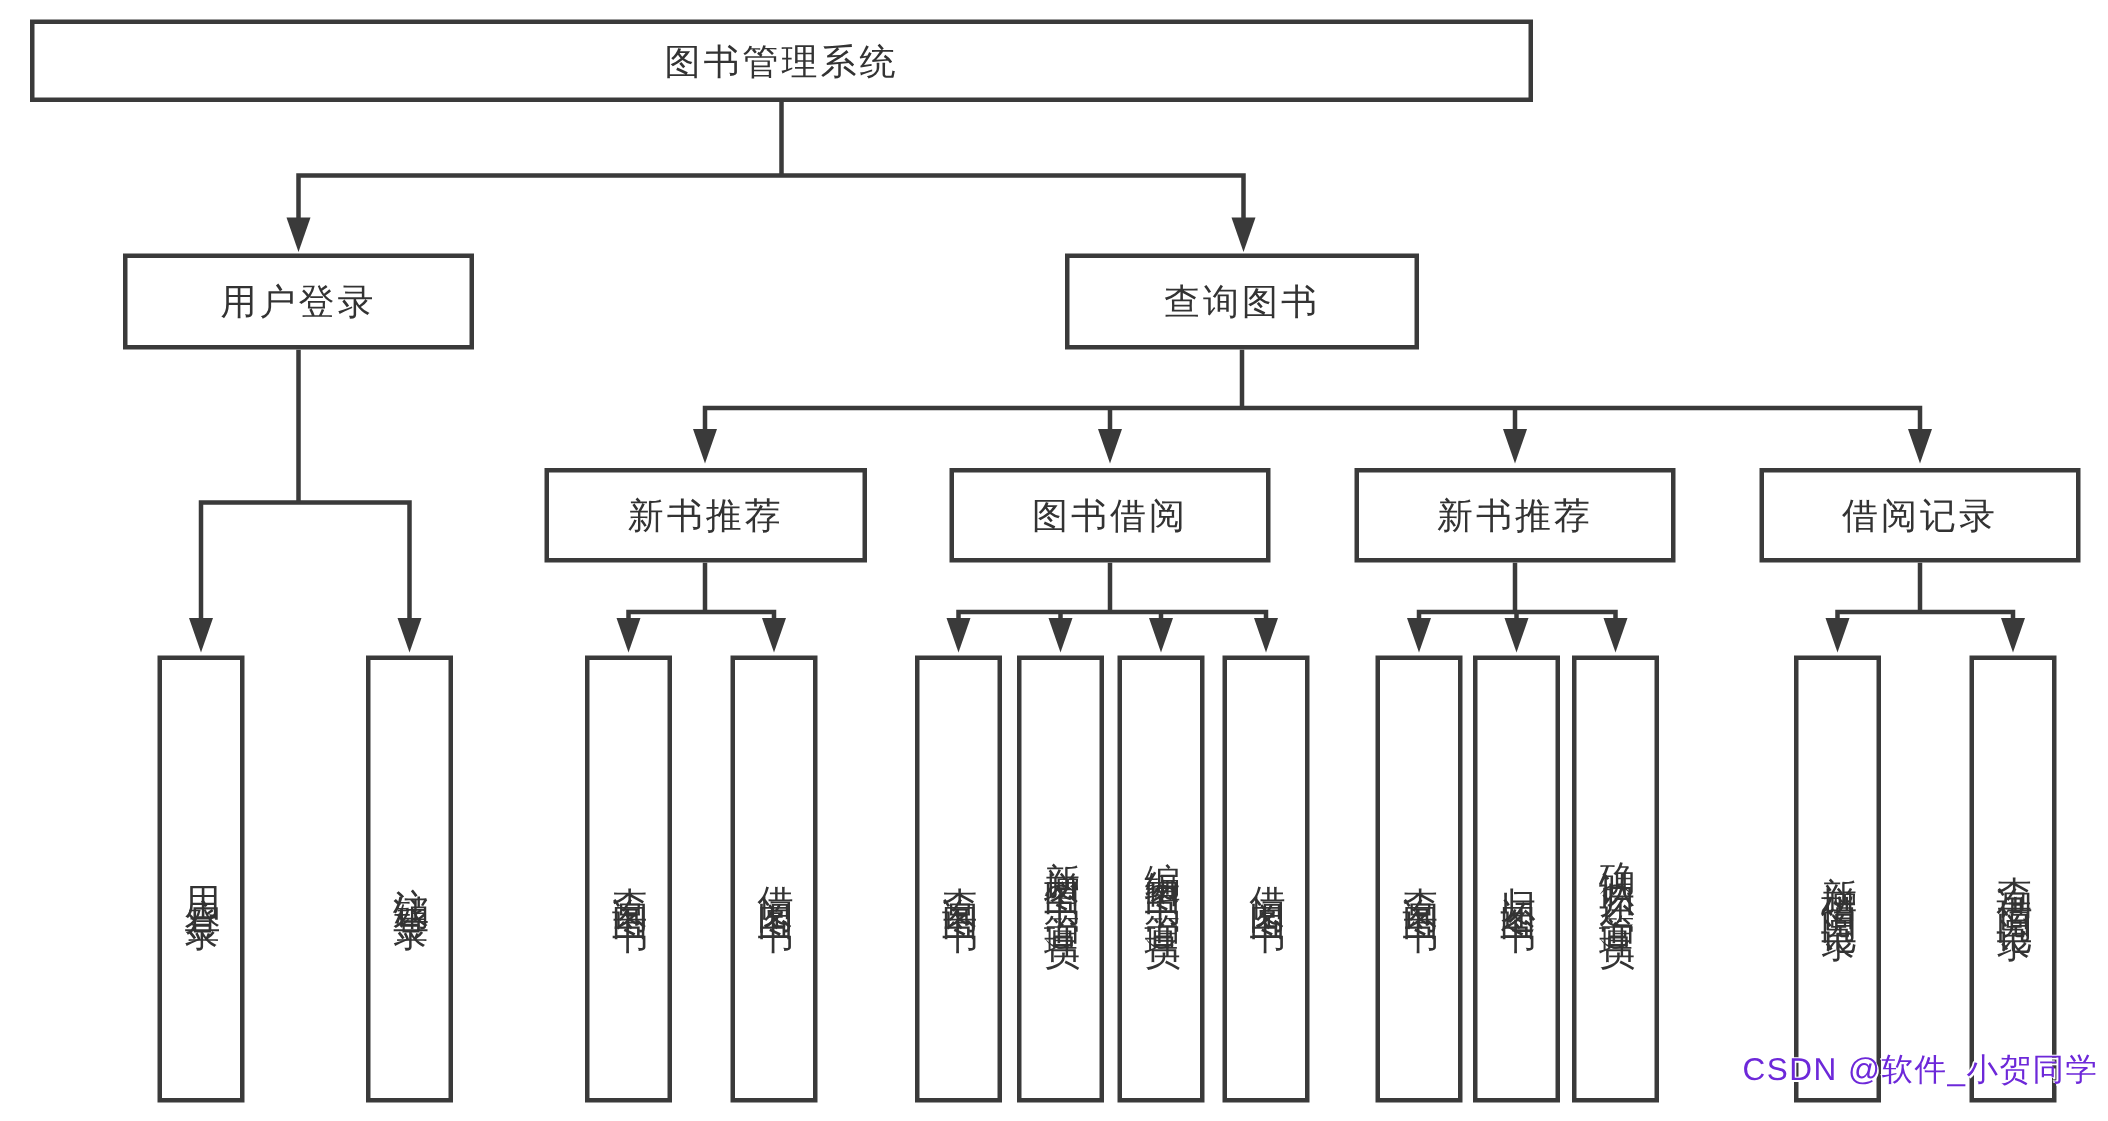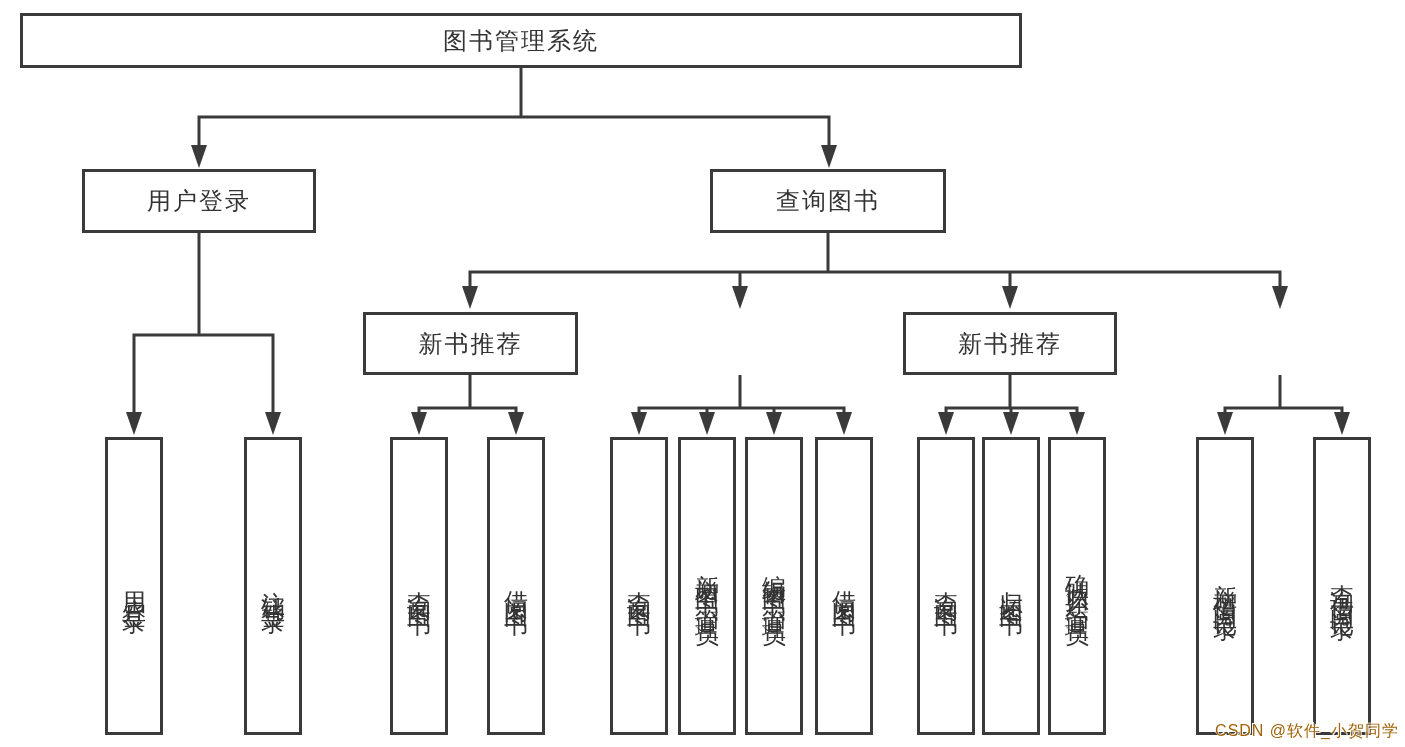--- a/index.html
+++ b/index.html
@@ -123,6 +123,9 @@
   <div class="node l3-box" style="left:363px; width:215px;">
     <span class="hlabel">新书推荐</span>
   </div>
+  <div class="node l3-box" style="left:633px; width:214px;">
+    <span class="hlabel">图书借阅</span>
+  </div>
   <div class="node l3-box" style="left:903px; width:214px;">
     <span class="hlabel">新书推荐</span>
   </div>

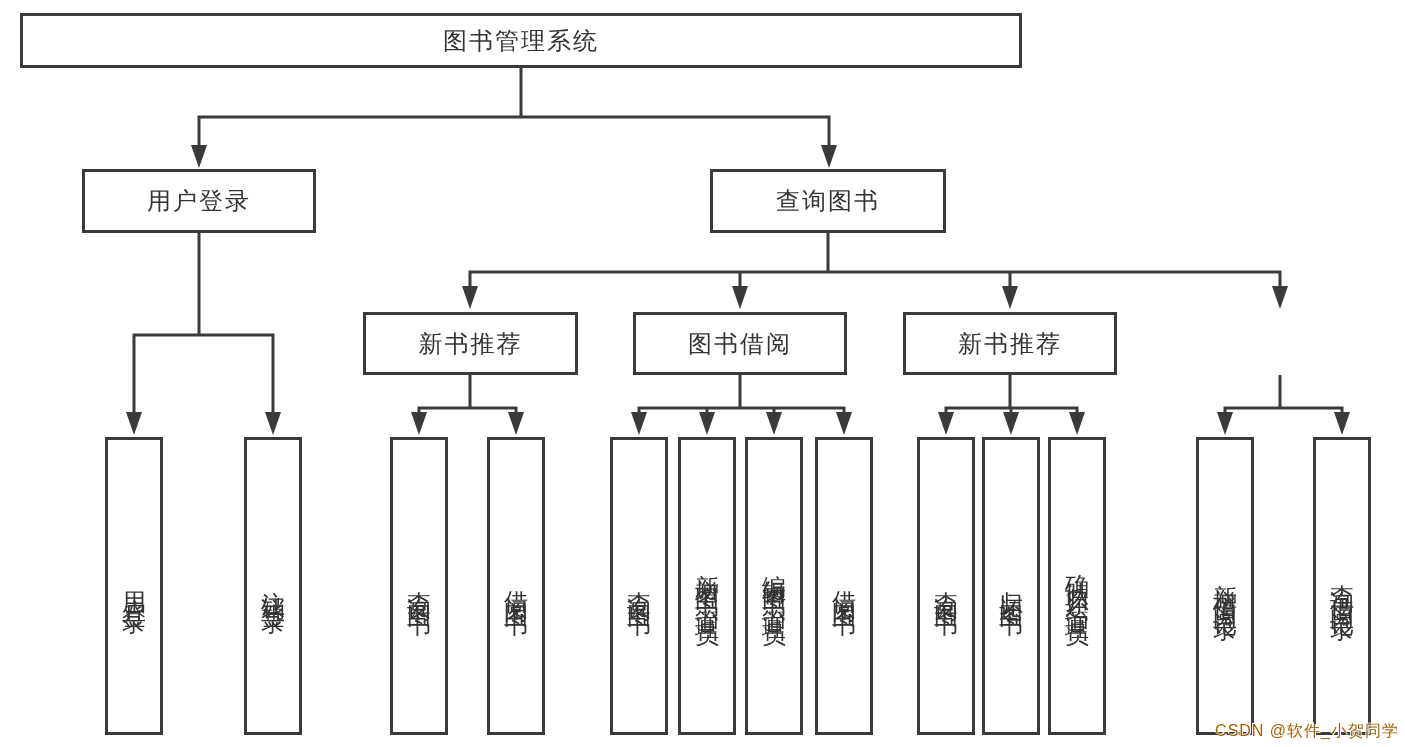--- a/index.html
+++ b/index.html
@@ -129,6 +129,9 @@
   <div class="node l3-box" style="left:903px; width:214px;">
     <span class="hlabel">新书推荐</span>
   </div>
+  <div class="node l3-box" style="left:1173px; width:214px;">
+    <span class="hlabel">借阅记录</span>
+  </div>
 
   <div class="node leaf" style="left:105px;">
     <span class="vtext">用户登录</span>

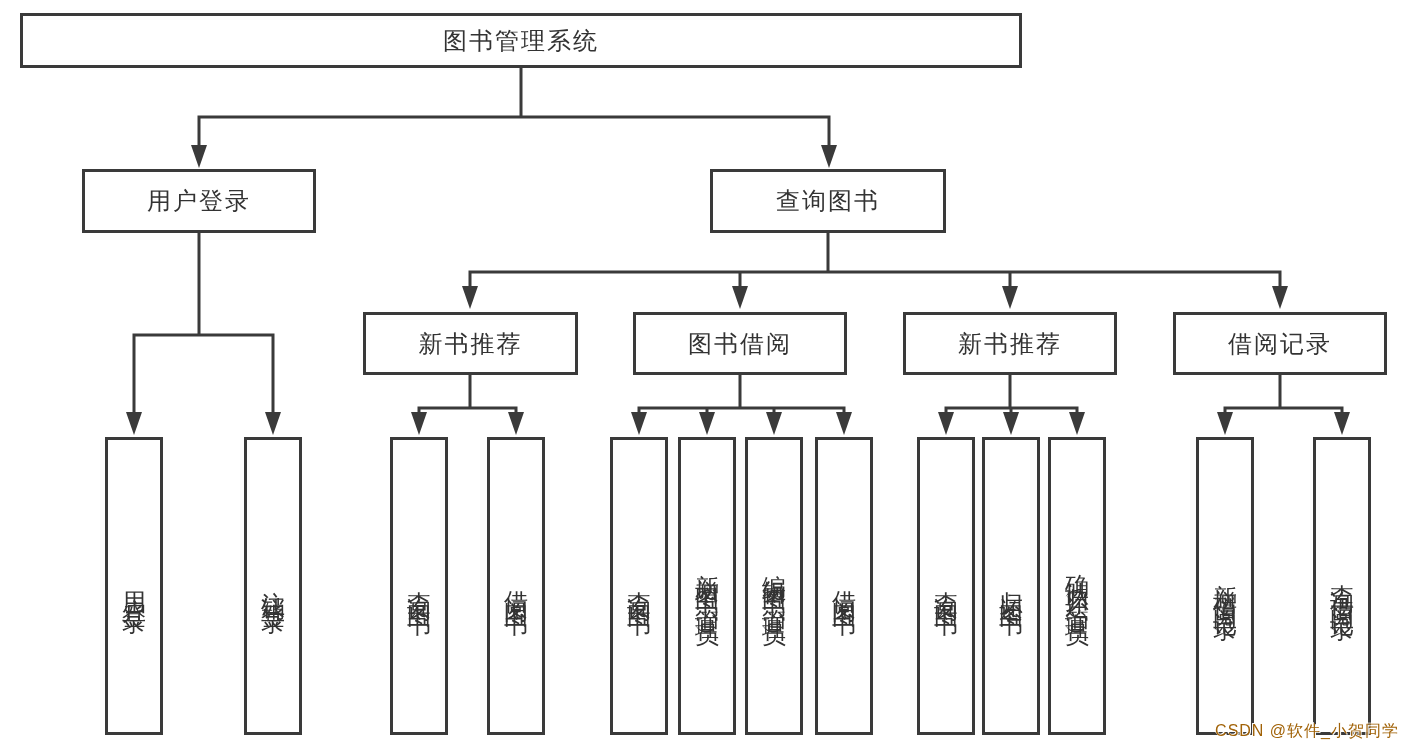--- a/index.html
+++ b/index.html
@@ -52,10 +52,10 @@
   .watermark {
     position: absolute;
     right: 6px;
-    bottom: 5px;
-    font-size: 16px;
+    bottom: 20px;
+    font-size: 21px;
     letter-spacing: 1px;
-    color: #a16207;
+    color: #6d28d9;
     text-shadow: 1px 1px 0 #ffffff, -1px -1px 0 #ffffff;
     z-index: 10;
     white-space: nowrap;

